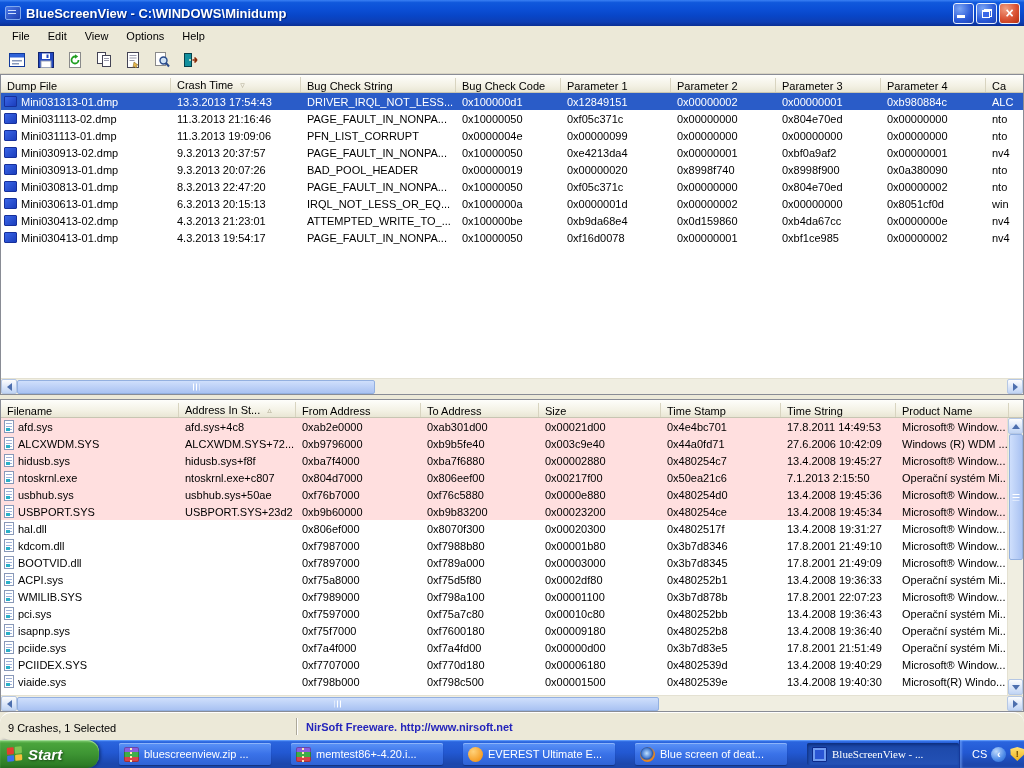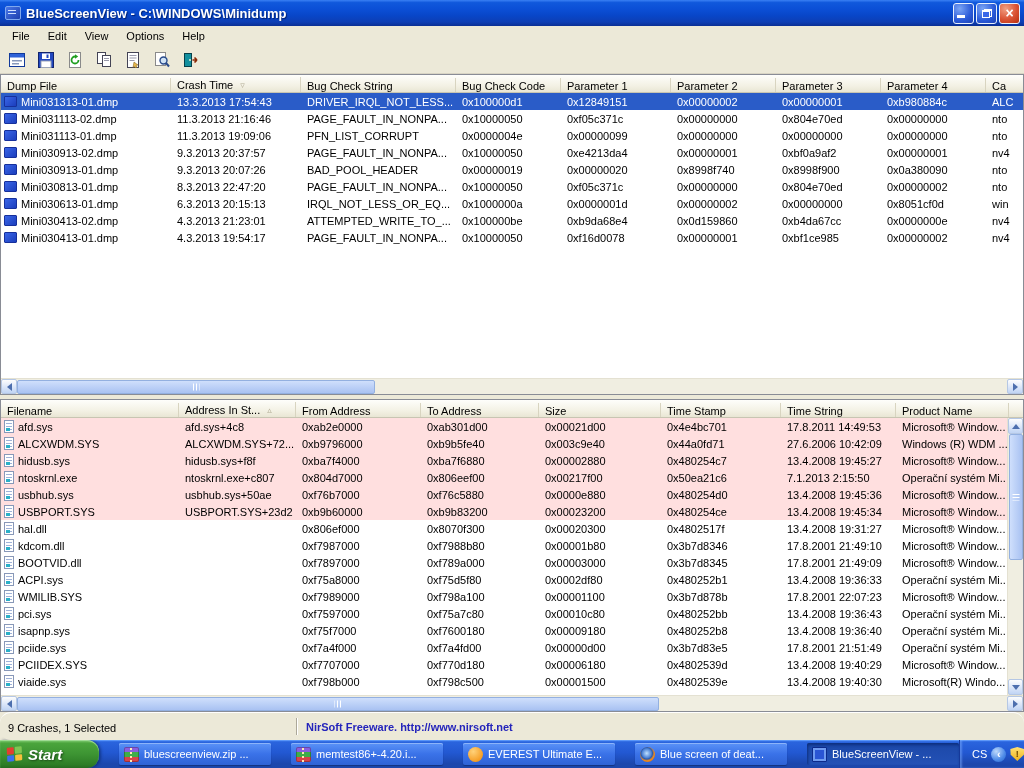--- a/index.html
+++ b/index.html
@@ -109,7 +109,7 @@
     padding:0 5px; border-radius:2px; color:#fff; overflow:hidden;
     background:linear-gradient(180deg,#5b93f8,#3a72e8 50%,#2f63d6);
     box-shadow:inset 0 1px 0 #8cb4fa, 0 1px 1px rgba(10,30,80,.5); }
-  .taskbtn.active { background:linear-gradient(180deg,#1c48a8,#2351b6); box-shadow:inset 1px 2px 3px #0d2f7e; }
+  .taskbtn.active { background:linear-gradient(180deg,#1c48a8,#2351b6); box-shadow:inset 1px 2px 3px #0d2f7e;font-family:Liberation Serif, serif; }
   .taskbtn .label { overflow:hidden; white-space:nowrap; }
   .tb-ic { width:15px; height:15px; flex:none; }
   .winrar-archive-icon { border-radius:2px; box-shadow:inset 0 0 0 1px rgba(0,0,0,.25);

